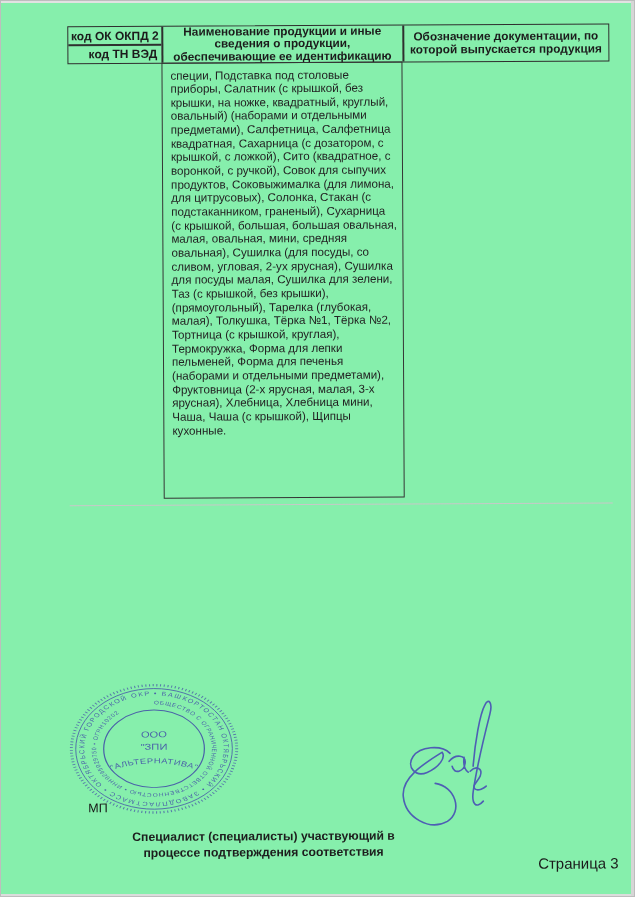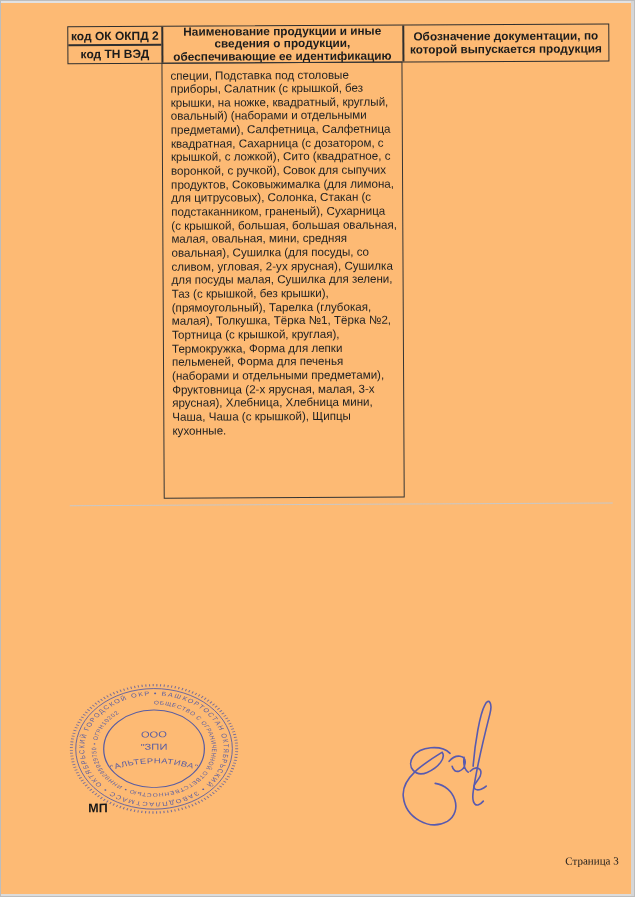--- a/index.html
+++ b/index.html
@@ -4,7 +4,7 @@
 <style>
   html,body{margin:0;padding:0;background:#e8e8e8;}
   .page{
-    position:relative;width:635px;height:897px;background:#fdba74;
+    position:relative;width:635px;height:897px;background:#86efac;
     border:1px solid #bdbdbd;box-sizing:border-box;overflow:hidden;
     box-shadow:inset -3px 0 0 #d6d6d6, inset 0 -2px 0 #dcdcdc, inset 0 2px 0 #e2e2e2;
     font-family:"Liberation Sans", sans-serif;color:#232323;

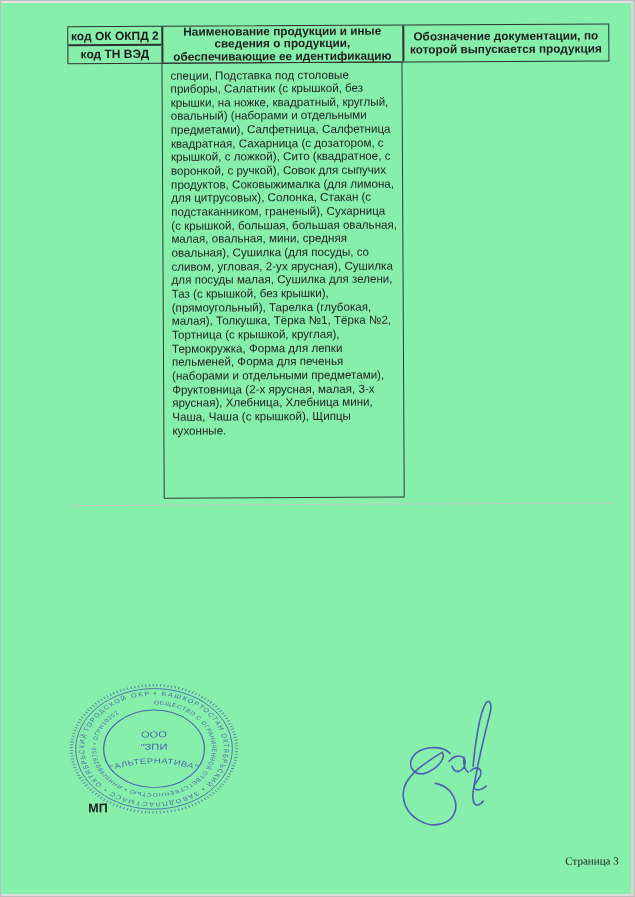--- a/index.html
+++ b/index.html
@@ -23,7 +23,7 @@
   .hcell{position:absolute;display:flex;align-items:center;justify-content:center;
     text-align:center;font-weight:bold;color:#1c1c1c;}
   .c1a{left:0;top:0;width:93px;height:17px;font-size:12px;}
-  .c1b{left:0;top:18px;width:93px;height:17px;font-size:12px;}
+  .c1b{left:0;top:18px;width:93px;height:17px;font-size:12px;padding-left:8px;}
   .c2 {left:95px;top:0;width:238px;height:35px;font-size:11.8px;line-height:12.2px;}
   .c3 {left:336px;top:0;width:203px;height:35px;font-size:11.8px;line-height:13px;}
 

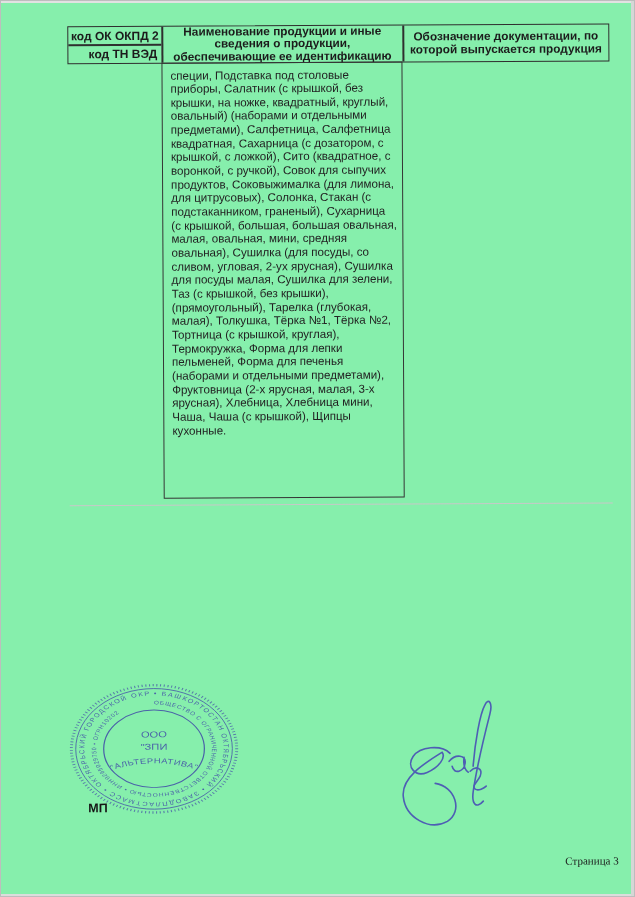--- a/index.html
+++ b/index.html
@@ -42,7 +42,7 @@
     position:absolute;left:133px;top:755px;width:258px;text-align:center;
     font-weight:bold;font-size:12.2px;line-height:16.2px;color:#1d1d1d;z-index:3;
   }
-  .mp-label{position:absolute;left:85px;top:799px;font-weight:bold;font-size:12.5px;color:#161616;z-index:3;}
+  .mp-label{position:absolute;left:85px;top:799px;font-weight:normal;font-size:12.5px;color:#161616;z-index:3;}
   .spec-label{
     position:absolute;left:128px;top:828px;width:264px;text-align:center;
     font-weight:bold;font-size:12.2px;line-height:15.8px;color:#1d1d1d;

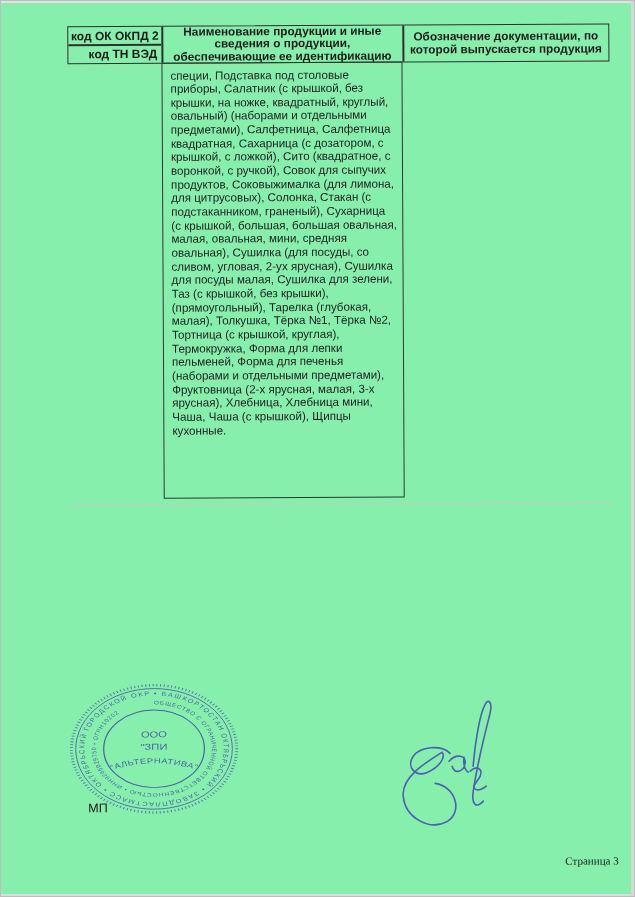--- a/index.html
+++ b/index.html
@@ -103,6 +103,10 @@
     </svg>
 
     <div class="mp-label">МП</div>
+    <div class="spec-label">
+      <div>Специалист (специалисты) участвующий в</div>
+      <div>процессе подтверждения соответствия</div>
+    </div>
 
     <div class="page-number">Страница 3</div>
   </div>

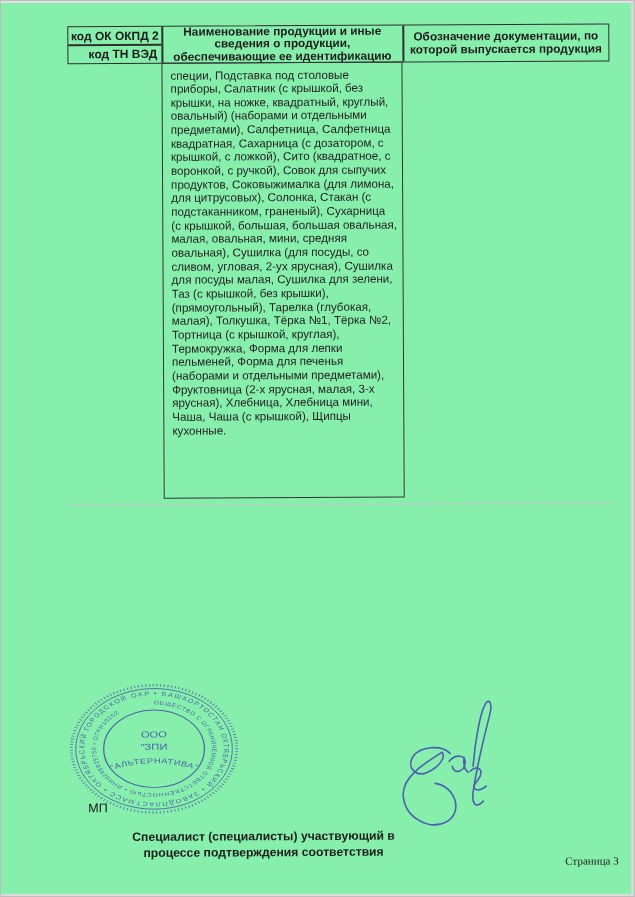--- a/index.html
+++ b/index.html
@@ -48,8 +48,8 @@
     font-weight:bold;font-size:12.2px;line-height:15.8px;color:#1d1d1d;
   }
   .page-number{
-    position:absolute;right:18px;top:855px;font-family:Liberation Serif, serif;
-    font-size:11px;color:#1a1a1a;
+    position:absolute;right:18px;top:855px;font-family:Liberation Sans, sans-serif;
+    font-size:15px;color:#1a1a1a;
   }
 </style>
 </head>

